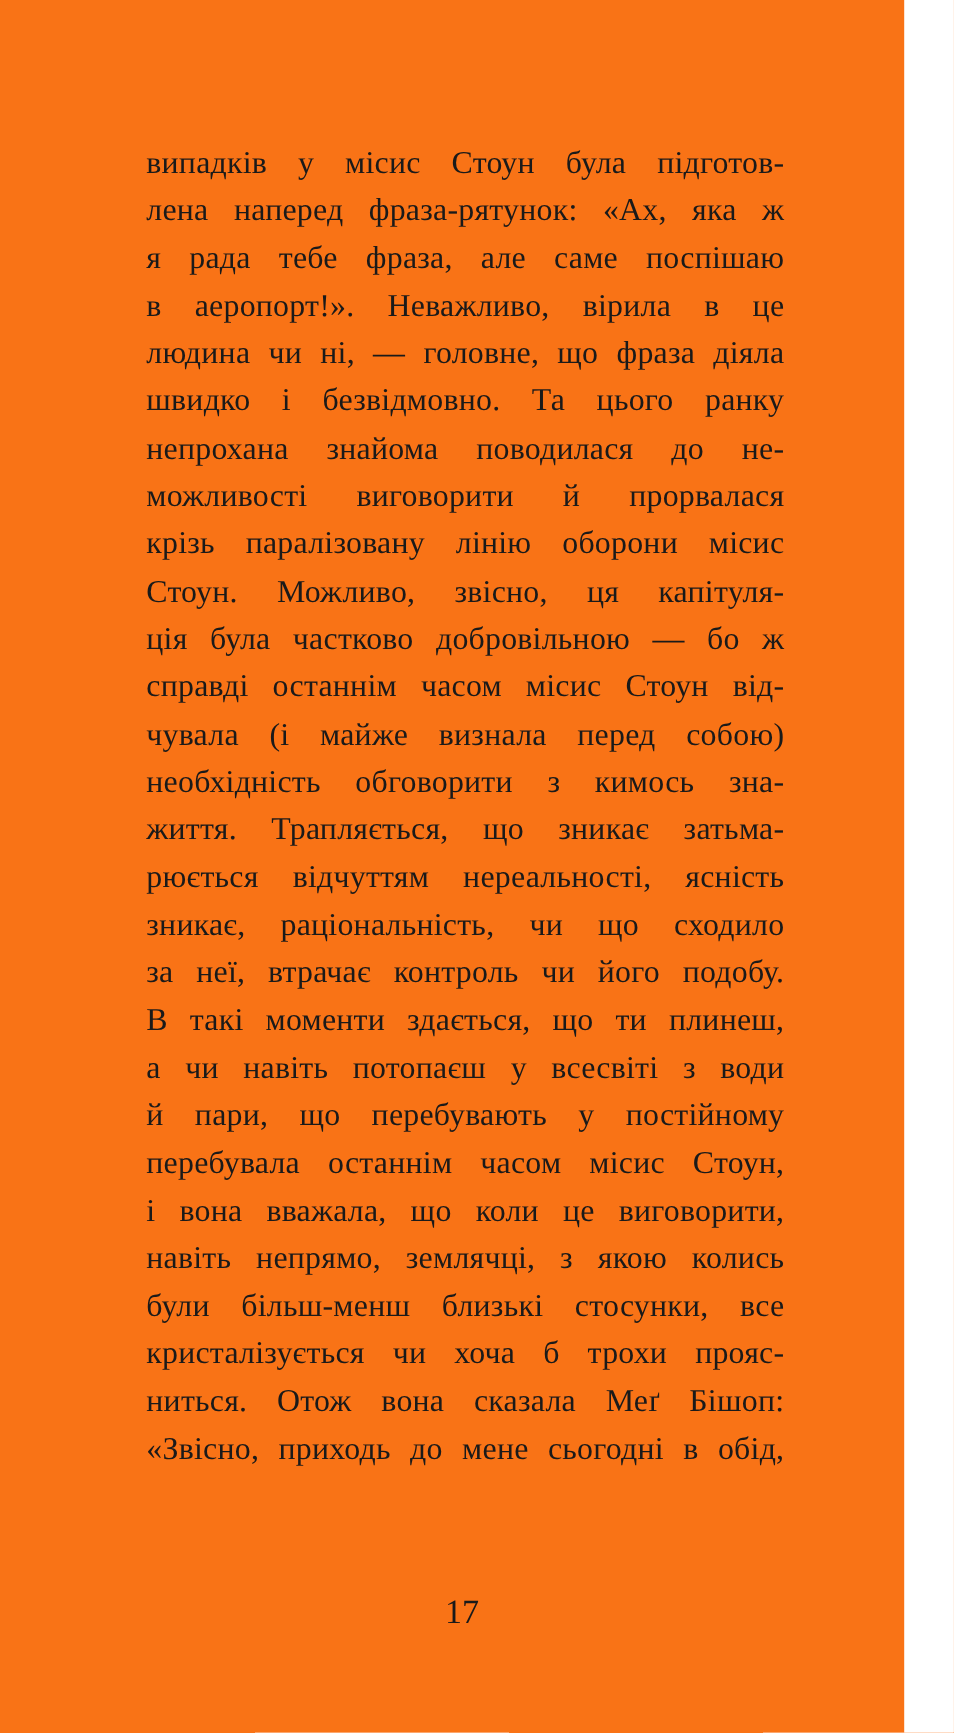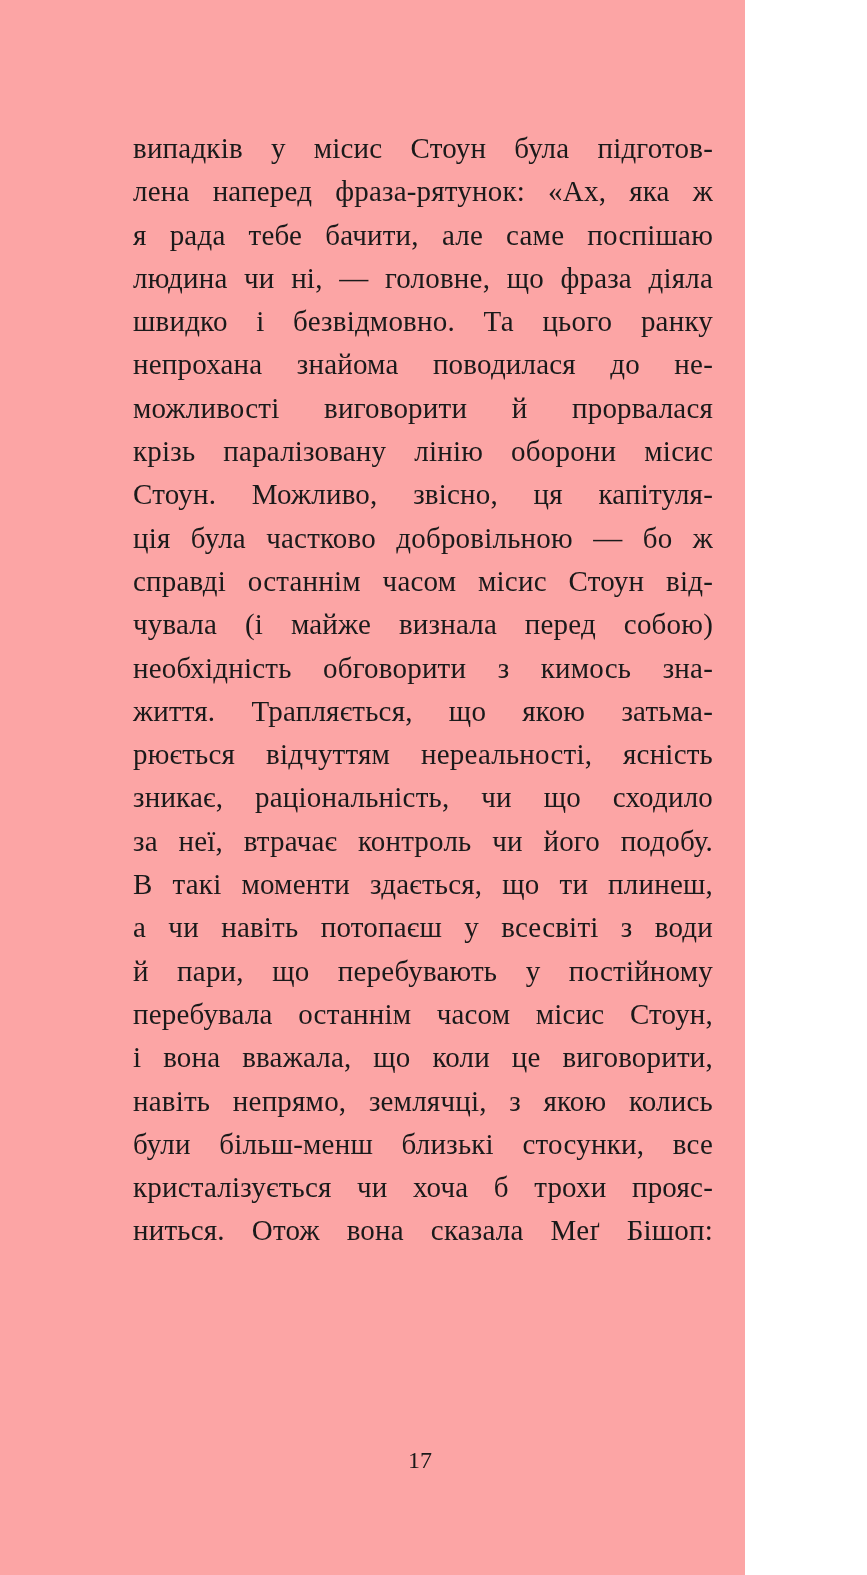--- a/index.html
+++ b/index.html
@@ -16,9 +16,9 @@
     .page {
       position: absolute;
       left: 0; top: 0;
-      width: 745px;
+      width: 822px;
       height: 1575px;
-      background: #fca5a5;
+      background: #f97316;
     }
     .text-block {
       position: absolute;

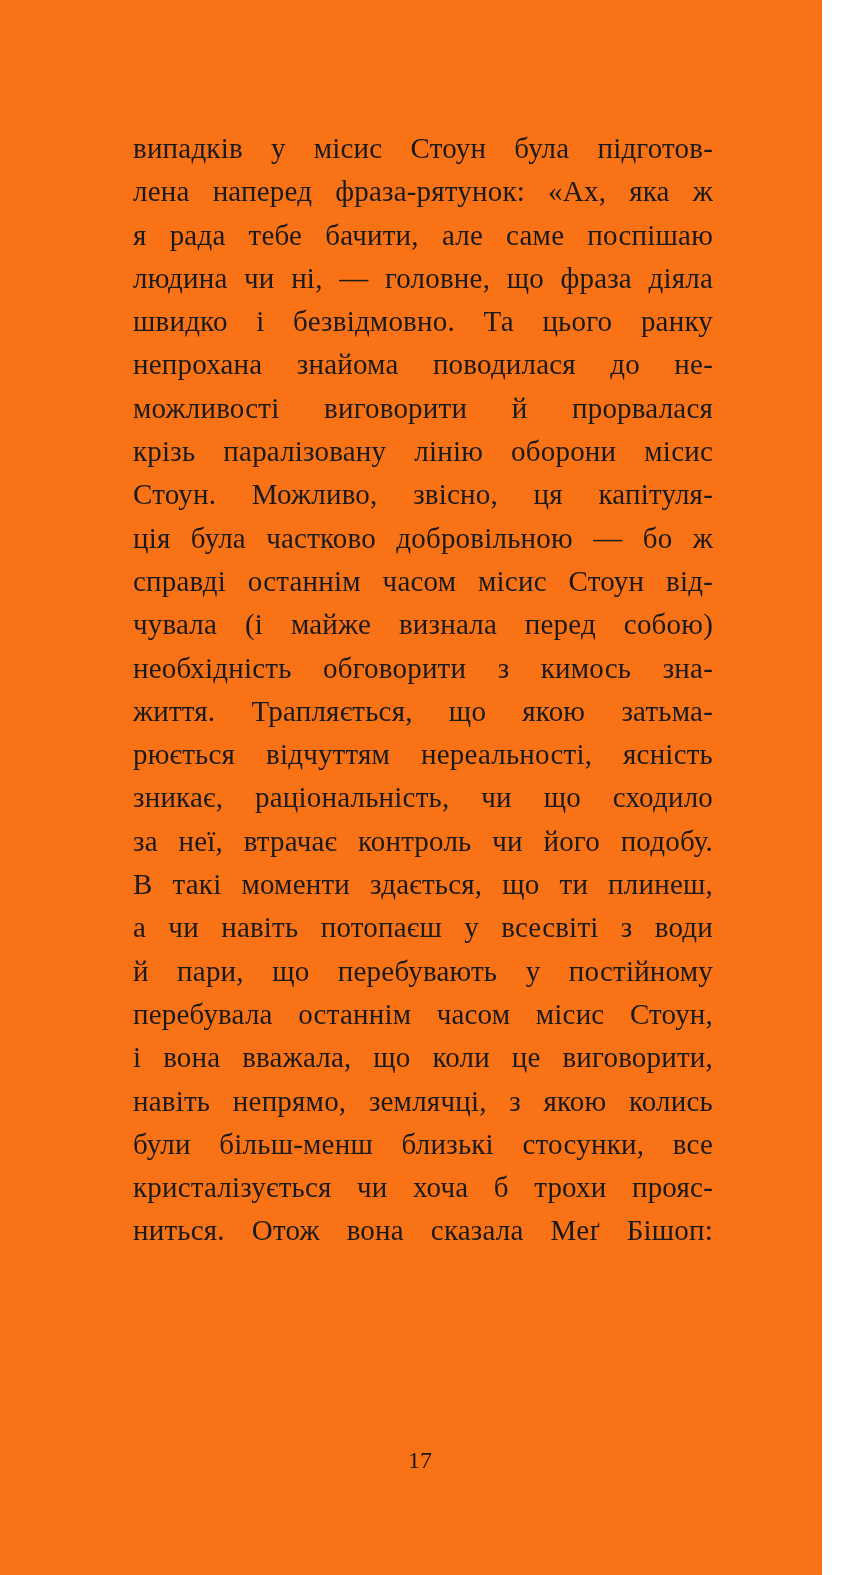--- a/index.html
+++ b/index.html
@@ -59,7 +59,7 @@
   <div class="text-block">
     <span class="line">випадків у місис Стоун була підготов-</span>
     <span class="line">лена наперед фраза-рятунок: «Ах, яка ж</span>
-    <span class="line">я рада тебе бачити, але саме поспішаю</span>
+    <span class="line">я рада тебе фраза, але саме поспішаю</span>
     <span class="line">людина чи ні, — головне, що фраза діяла</span>
     <span class="line">швидко і безвідмовно. Та цього ранку</span>
     <span class="line">непрохана знайома поводилася до не-</span>

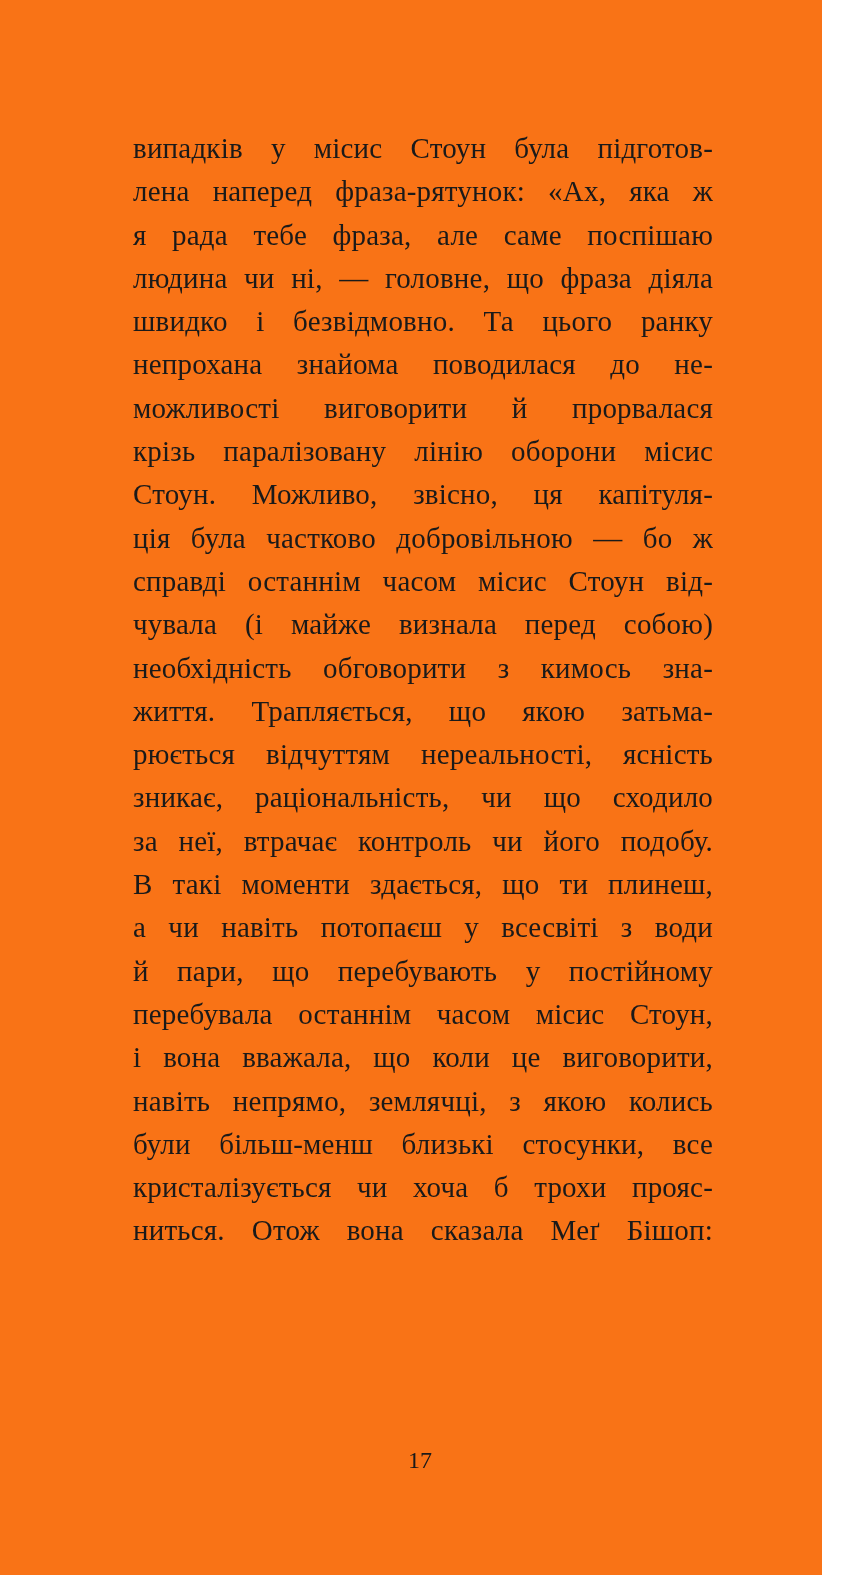--- a/index.html
+++ b/index.html
@@ -60,6 +60,7 @@
     <span class="line">випадків у місис Стоун була підготов-</span>
     <span class="line">лена наперед фраза-рятунок: «Ах, яка ж</span>
     <span class="line">я рада тебе фраза, але саме поспішаю</span>
+    <span class="line">в аеропорт!». Неважливо, вірила в це</span>
     <span class="line">людина чи ні, — головне, що фраза діяла</span>
     <span class="line">швидко і безвідмовно. Та цього ранку</span>
     <span class="line">непрохана знайома поводилася до не-</span>

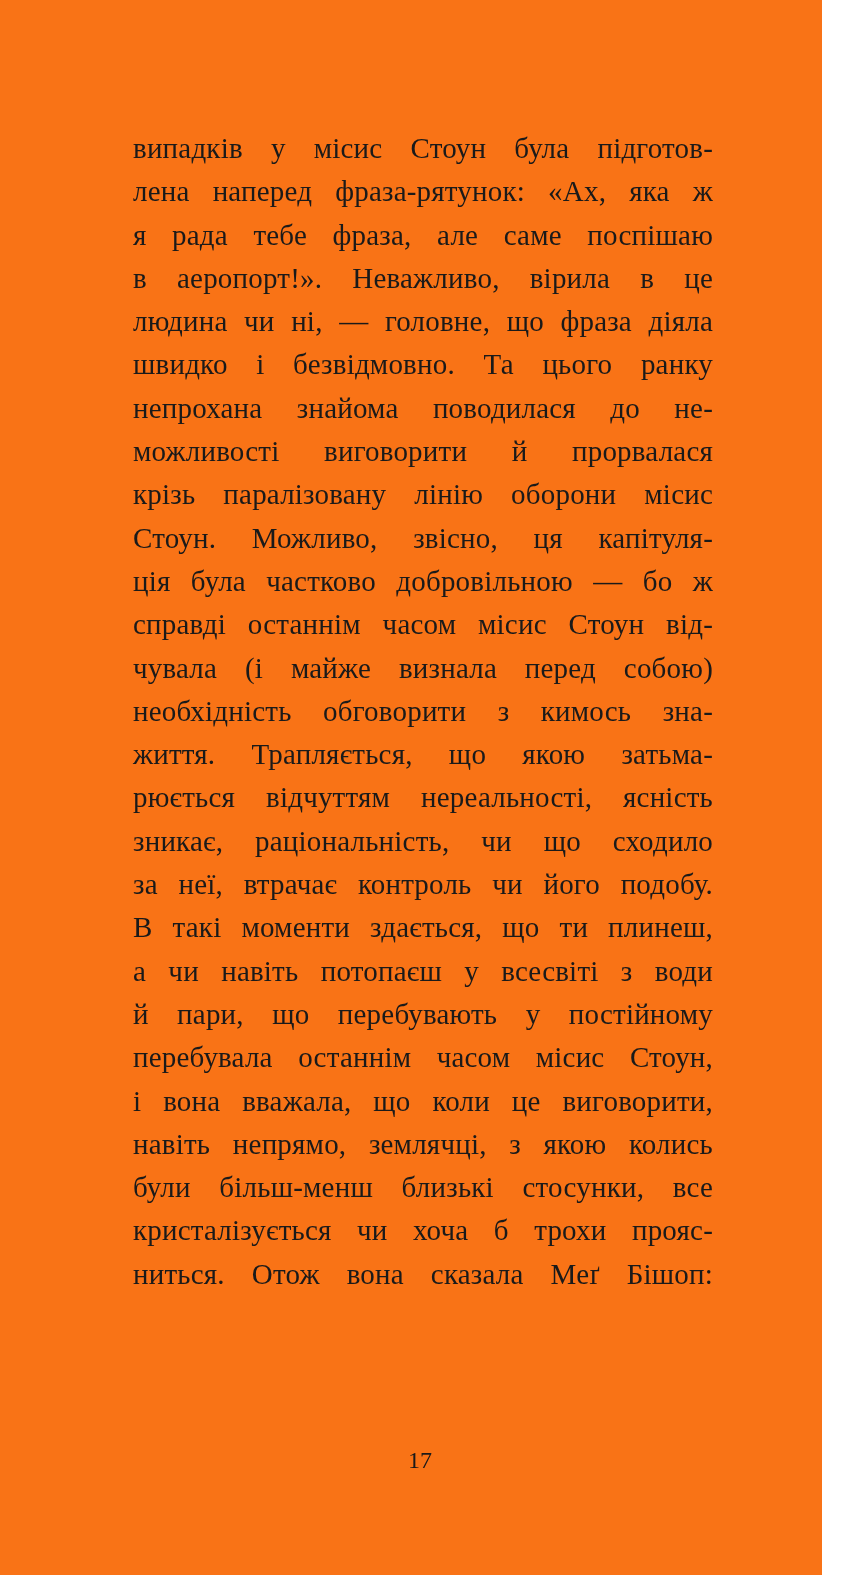--- a/index.html
+++ b/index.html
@@ -71,7 +71,7 @@
     <span class="line">справді останнім часом місис Стоун від-</span>
     <span class="line">чувала (і майже визнала перед собою)</span>
     <span class="line">необхідність обговорити з кимось зна-</span>
-    <span class="line">життя. Трапляється, що якою затьма-</span>
+    <span class="line">життя. Трапляється, що зникає затьма-</span>
     <span class="line">рюється відчуттям нереальності, ясність</span>
     <span class="line">зникає, раціональність, чи що сходило</span>
     <span class="line">за неї, втрачає контроль чи його подобу.</span>

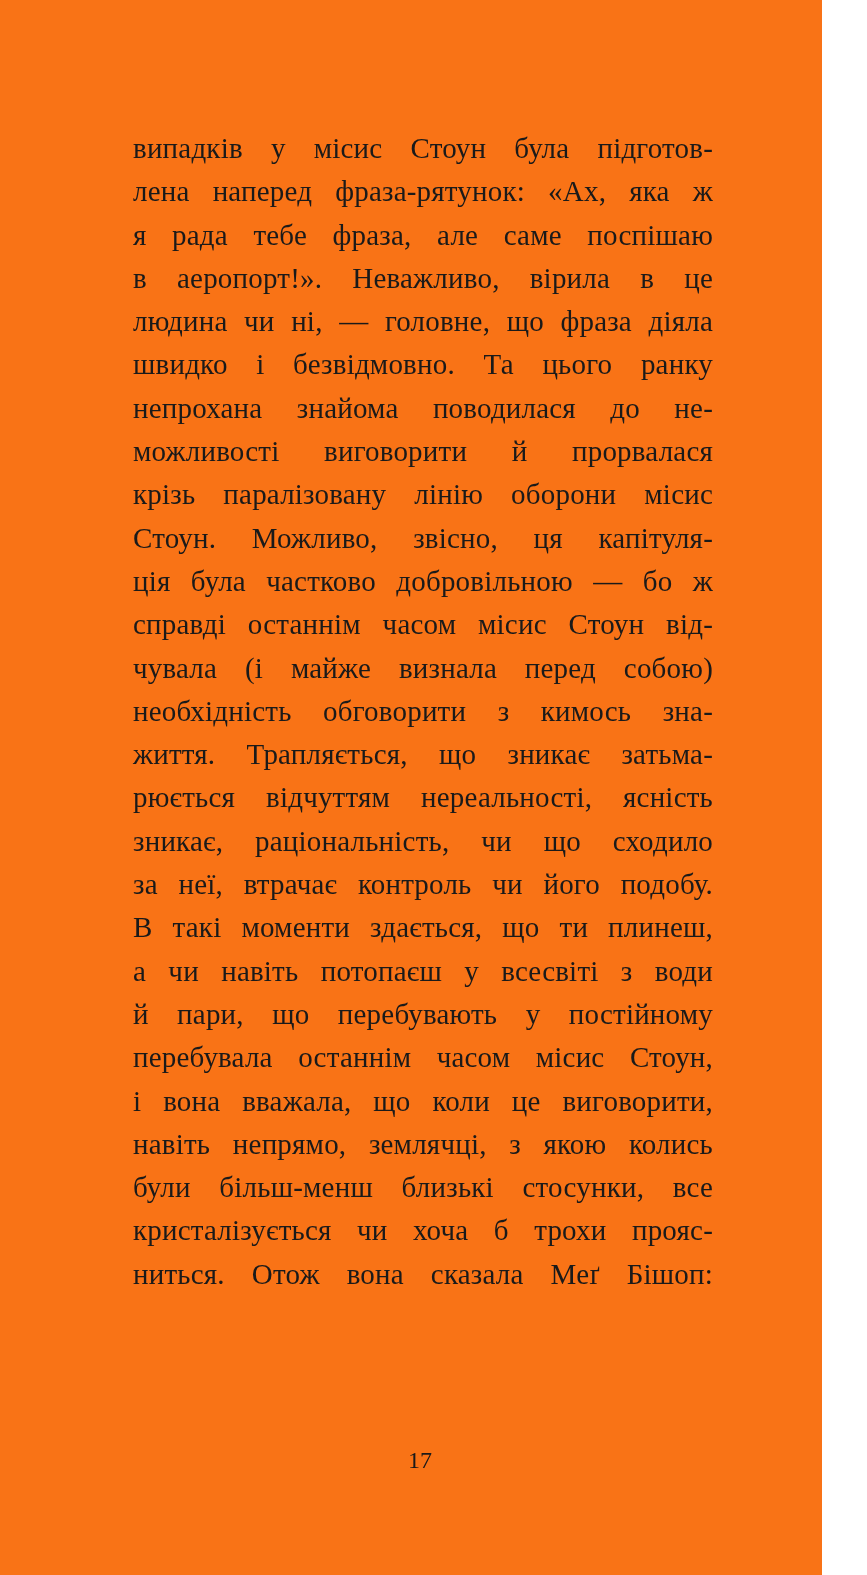--- a/index.html
+++ b/index.html
@@ -84,6 +84,7 @@
     <span class="line">були більш-менш близькі стосунки, все</span>
     <span class="line">кристалізується чи хоча б трохи прояс-</span>
     <span class="line">ниться. Отож вона сказала Меґ Бішоп:</span>
+    <span class="line last">«Звісно, приходь до мене сьогодні в обід,</span>
   </div>
   <div class="page-number">17</div>
 </div>

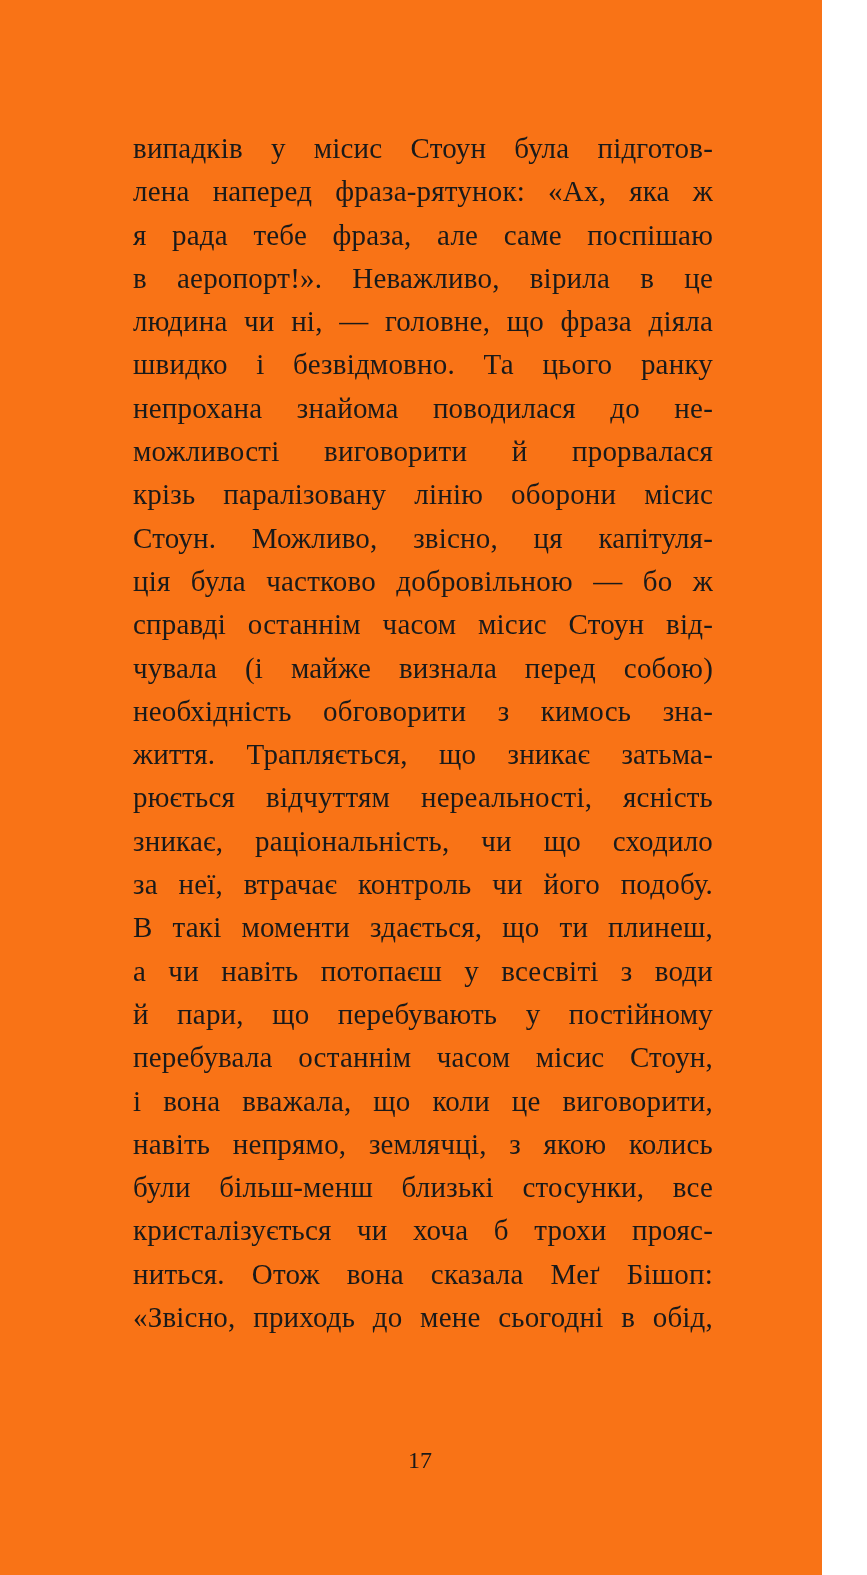--- a/index.html
+++ b/index.html
@@ -48,7 +48,7 @@
       top: 1447px;
       text-align: center;
       font-family: "Liberation Serif", "DejaVu Serif", serif;
-      font-size: 24px;
+      font-size: 31px;
       color: #1a1a1a;
     }
   </style>

